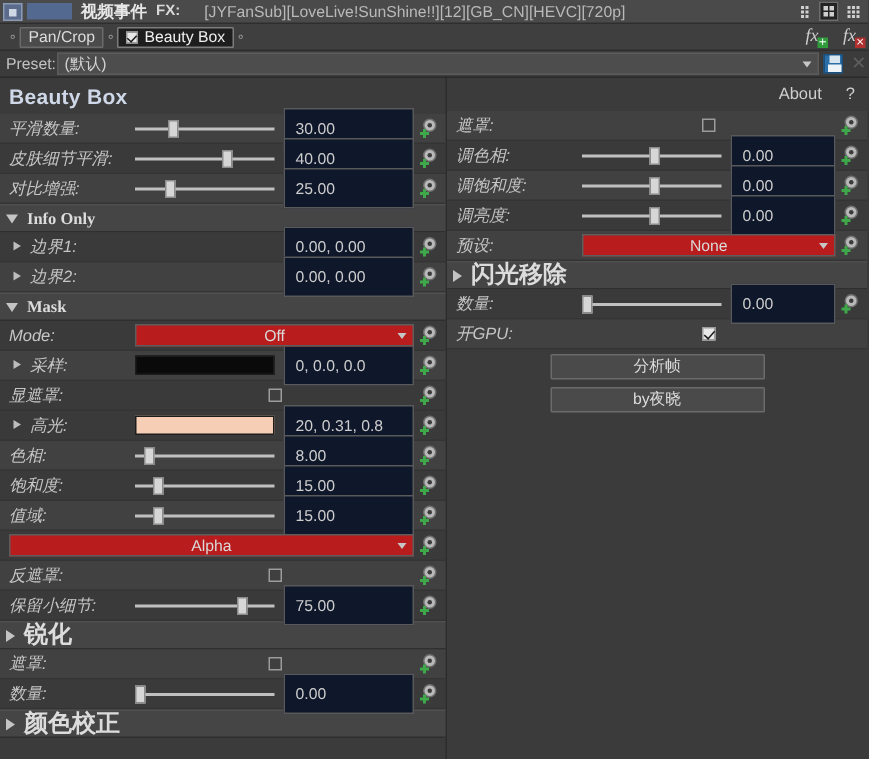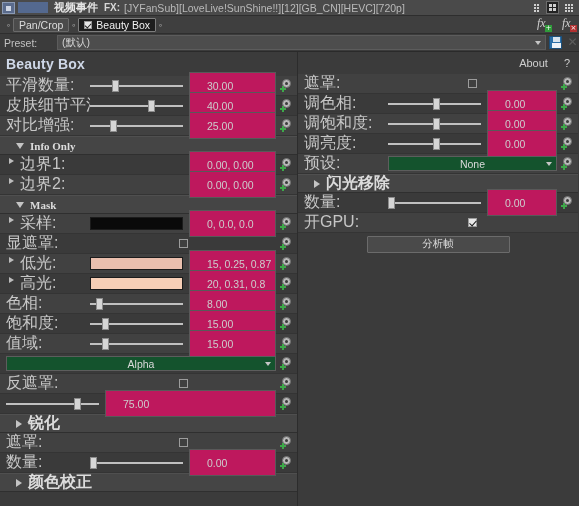--- a/index.html
+++ b/index.html
@@ -56,7 +56,7 @@
     color: #d8d8d8;
     font-weight: bold;
     font-size: 10px;
-    margin-right: 4px;
+    margin-right: 16px;
   }
   .tb-filename {
     color: #b9b9b9;

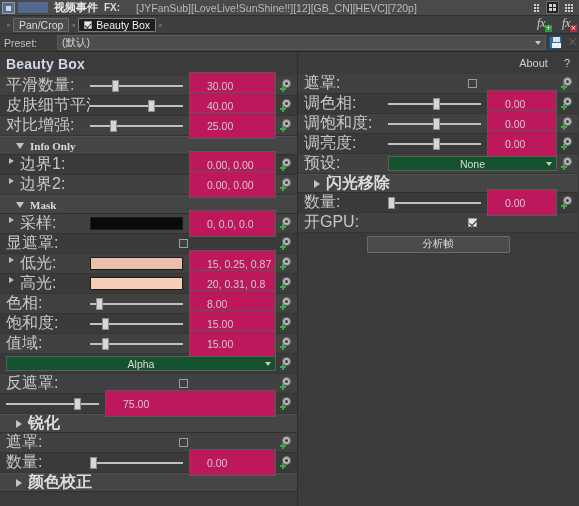--- a/index.html
+++ b/index.html
@@ -149,7 +149,7 @@
     padding-left: 4px;
     border-bottom: 1px solid #2a2a2a;
   }
-  .preset-label { width: 53px; color: #c2c2c2; font-size: 10.5px; }
+  .preset-label { width: 34px; color: #c2c2c2; font-size: 10.5px; }
   .preset-combo {
     flex: 1 1 auto;
     height: 15px;

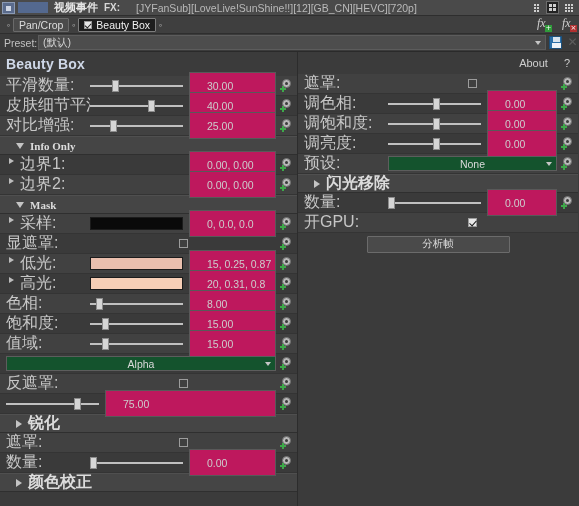--- a/index.html
+++ b/index.html
@@ -234,11 +234,12 @@
   .row.dark { background: #3a3a3a; }
   .row-label {
     width: 84px;
-    font-size: 16px;
+    font-size: 11px;
     color: #c6c6c6;
     white-space: nowrap;
     overflow: hidden;
     flex: 0 0 auto;
+    font-style: italic;
   }
   .row-label.indent { padding-left: 14px; width: 84px; position: relative; }
   .tri-right {

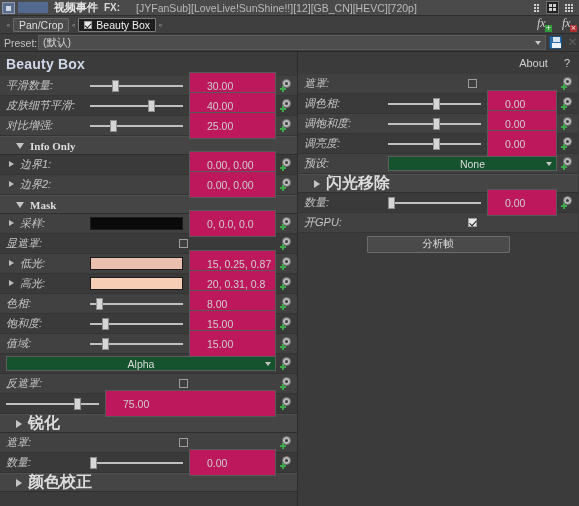--- a/index.html
+++ b/index.html
@@ -276,12 +276,12 @@
   .valuebox {
     flex: 1 1 auto;
     height: 27px;
-    background: #be185d;
+    background: #0f172a;
     border: 1px solid #595959;
     color: #cdcdcd;
     font-size: 10.5px;
     display: flex; align-items: center;
-    padding-left: 17px;
+    padding-left: 7px;
     margin-right: 4px;
     min-width: 0;
     overflow: hidden;

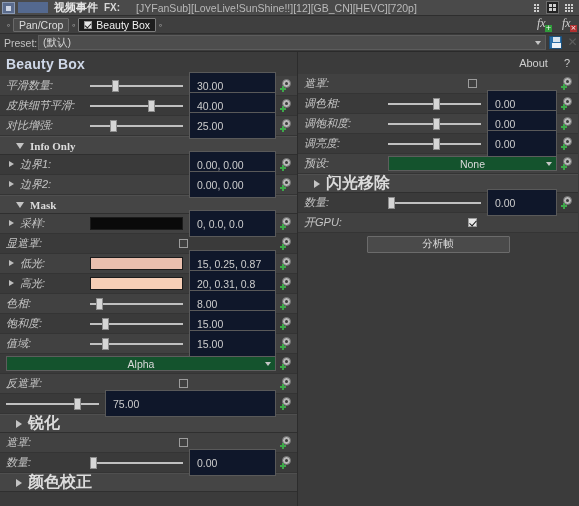--- a/index.html
+++ b/index.html
@@ -350,7 +350,7 @@
     height: 19px;
     background: #454545;
     display: flex; align-items: center;
-    padding-left: 16px;
+    padding-left: 4px;
     border-bottom: 1px solid #2f2f2f;
     border-top: 1px solid #4f4f4f;
   }

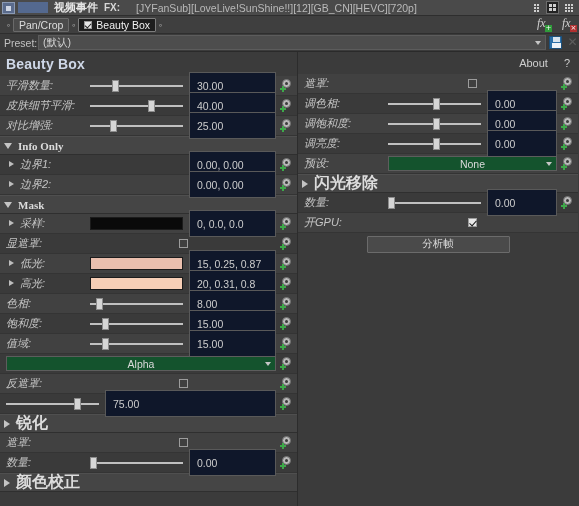--- a/index.html
+++ b/index.html
@@ -378,7 +378,7 @@
   .combo {
     flex: 1 1 auto;
     height: 15px;
-    background: #14532d;
+    background: #b91c1c;
     border: 1px solid #5d5d5d;
     display: flex; align-items: center; justify-content: center;
     color: #dadada;

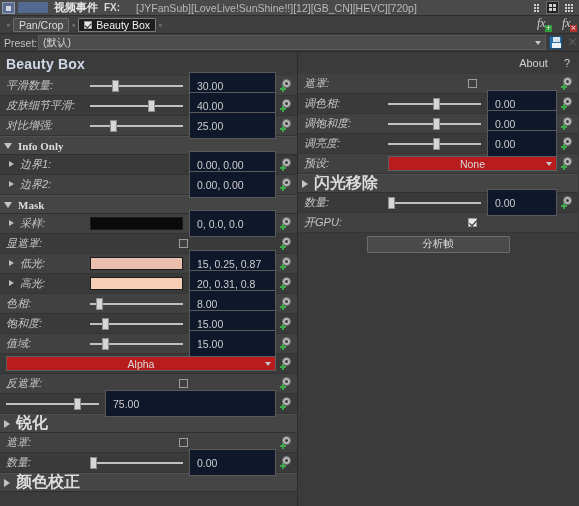--- a/index.html
+++ b/index.html
@@ -567,6 +567,17 @@
       <span class="tri open"></span>
       <span class="gname">Mask</span>
     </div>
+    <div class="row dark">
+      <div class="row-label">Mode:</div>
+      <div class="combo">
+        <span>Off</span>
+        <span class="arrow"></span>
+      </div>
+      <div class="kf">
+          <span class="circ"></span>
+          <span class="plus"></span>
+        </div>
+    </div>
     <div class="row alt">
       <div class="row-label indent">
         <span class="tri-right"></span>

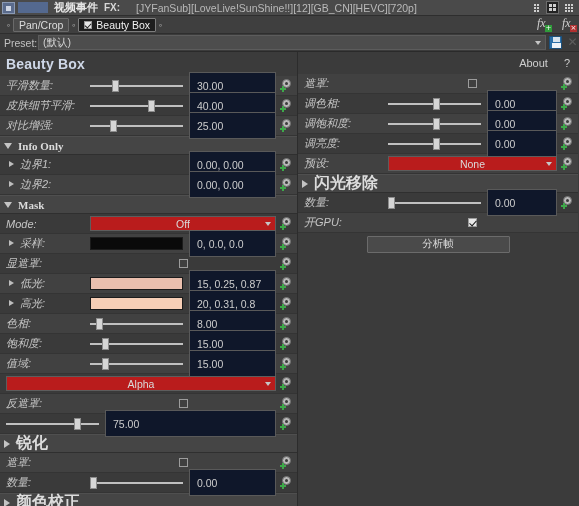--- a/index.html
+++ b/index.html
@@ -817,6 +817,9 @@
     <div class="btnrow">
       <div class="actionbtn">分析帧</div>
     </div>
+    <div class="btnrow">
+      <div class="actionbtn">by夜晓</div>
+    </div>
 
     <div class="bottomfill"></div>
   </div>

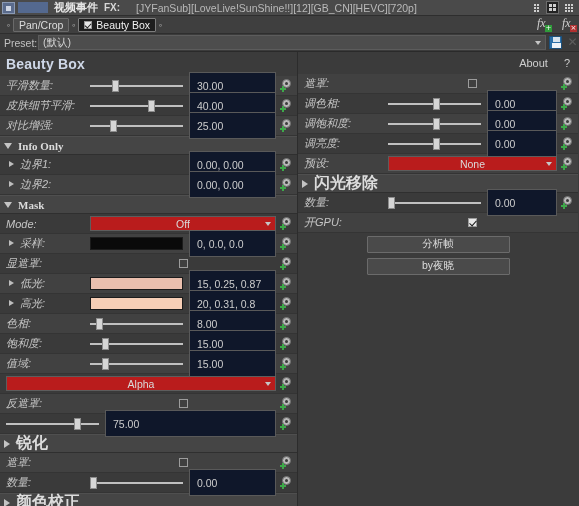--- a/index.html
+++ b/index.html
@@ -600,18 +600,6 @@
           <span class="plus"></span>
         </div>
     </div>
-    <div class="row alt">
-      <div class="row-label indent">
-        <span class="tri-right"></span>
-        <span>低光:</span>
-      </div>
-      <div class="swatch" style="background:#eabfae"></div>
-      <div class="valuebox">15, 0.25, 0.87</div>
-      <div class="kf">
-          <span class="circ"></span>
-          <span class="plus"></span>
-        </div>
-    </div>
     <div class="row dark">
       <div class="row-label indent">
         <span class="tri-right"></span>

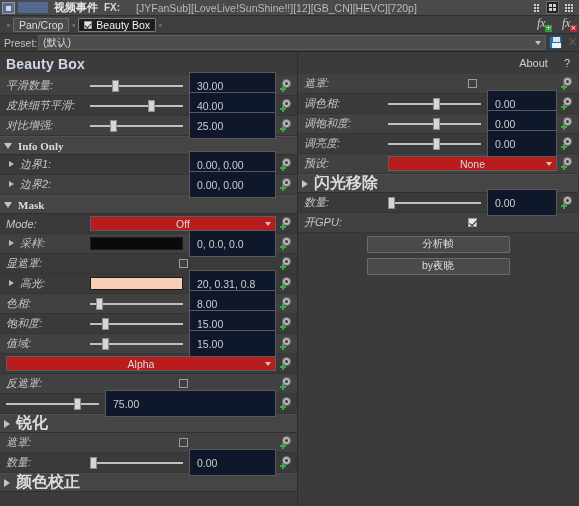--- a/index.html
+++ b/index.html
@@ -669,6 +669,7 @@
         </div>
     </div>
     <div class="row dark">
+      <div class="row-label">保留小细节:</div>
       <div class="slider">
           <div class="track"></div>
           <div class="knob" style="left:73%"></div>

